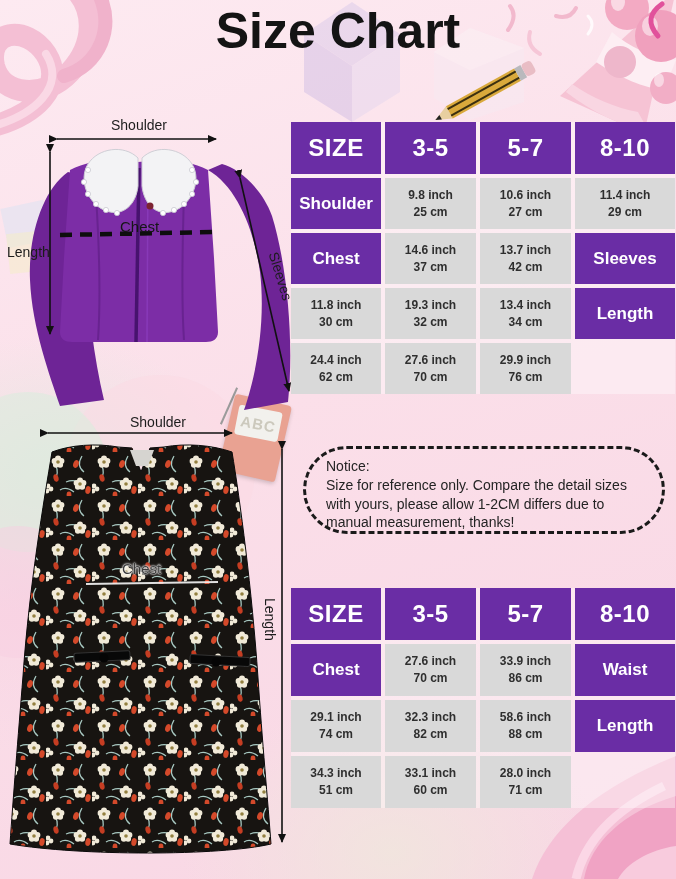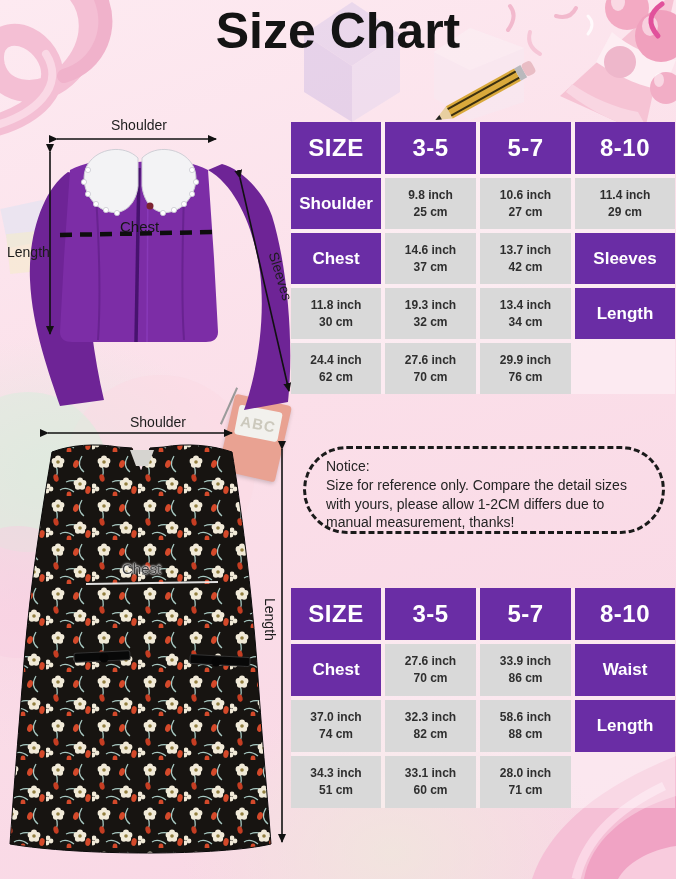--- a/index.html
+++ b/index.html
@@ -310,7 +310,7 @@
 86 cm</div>
 
     <div class="rl">Waist</div>
-    <div class="td">37.0 inch
+    <div class="td">29.1 inch
 74 cm</div>
     <div class="td">32.3 inch
 82 cm</div>

